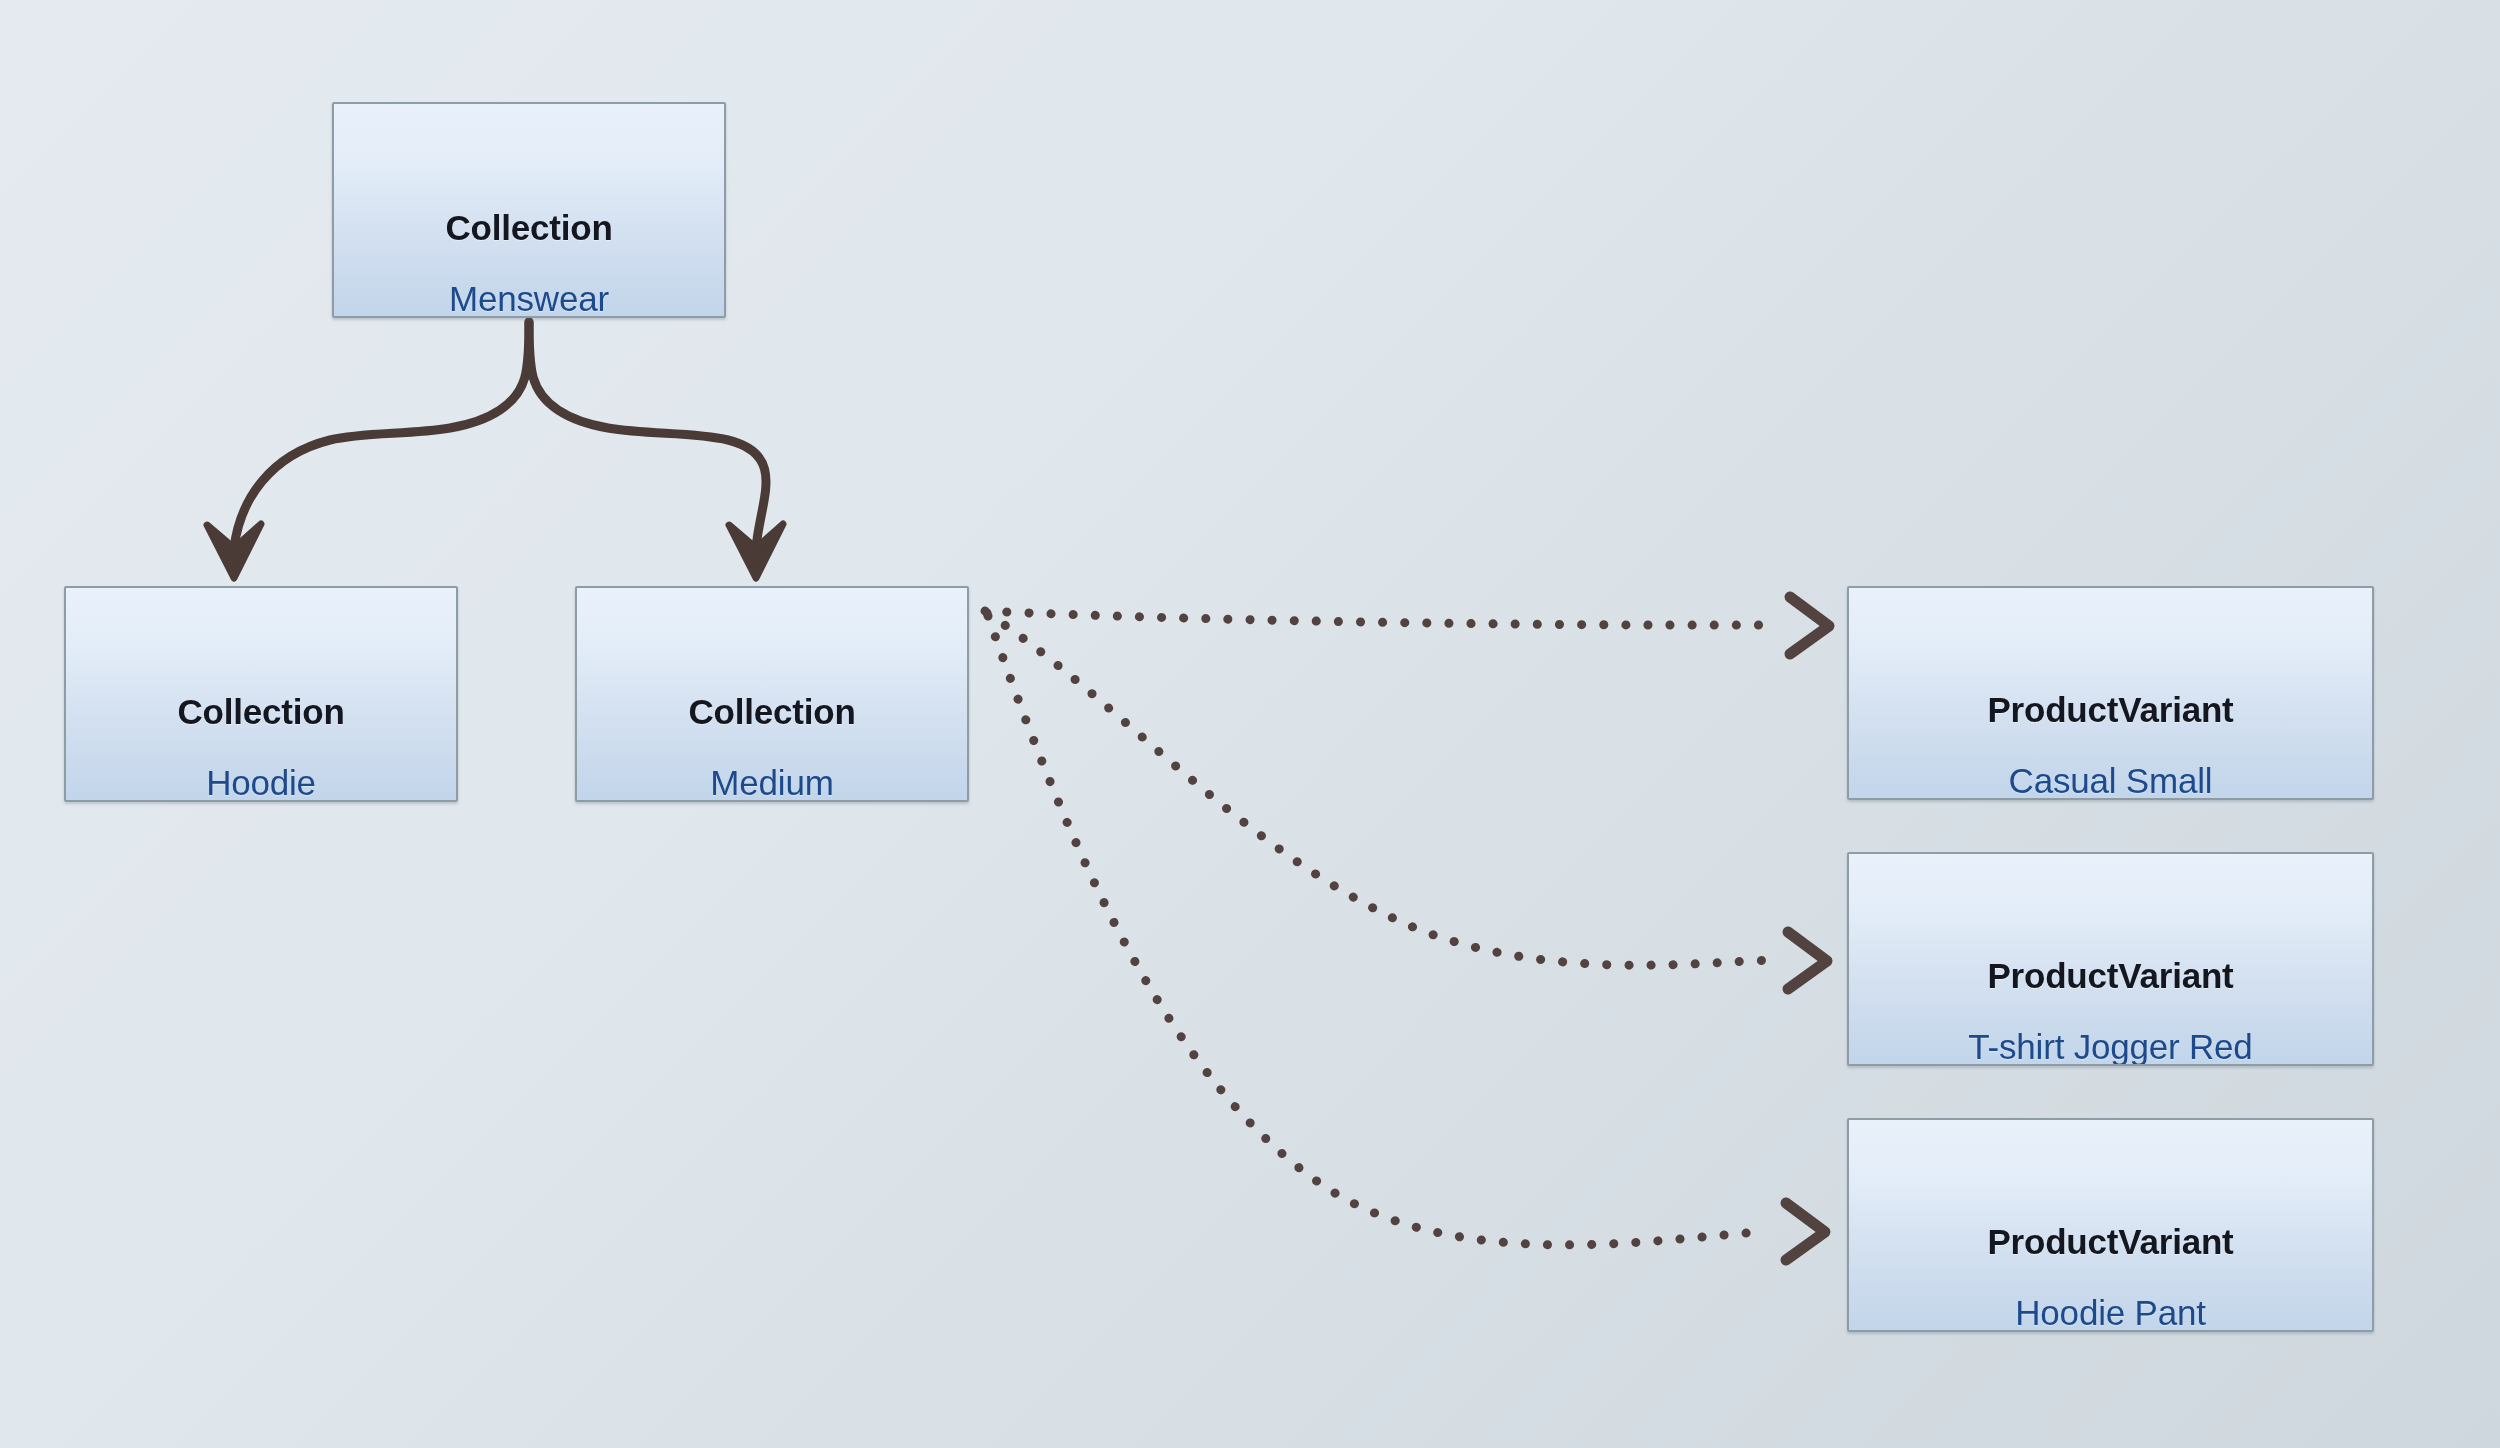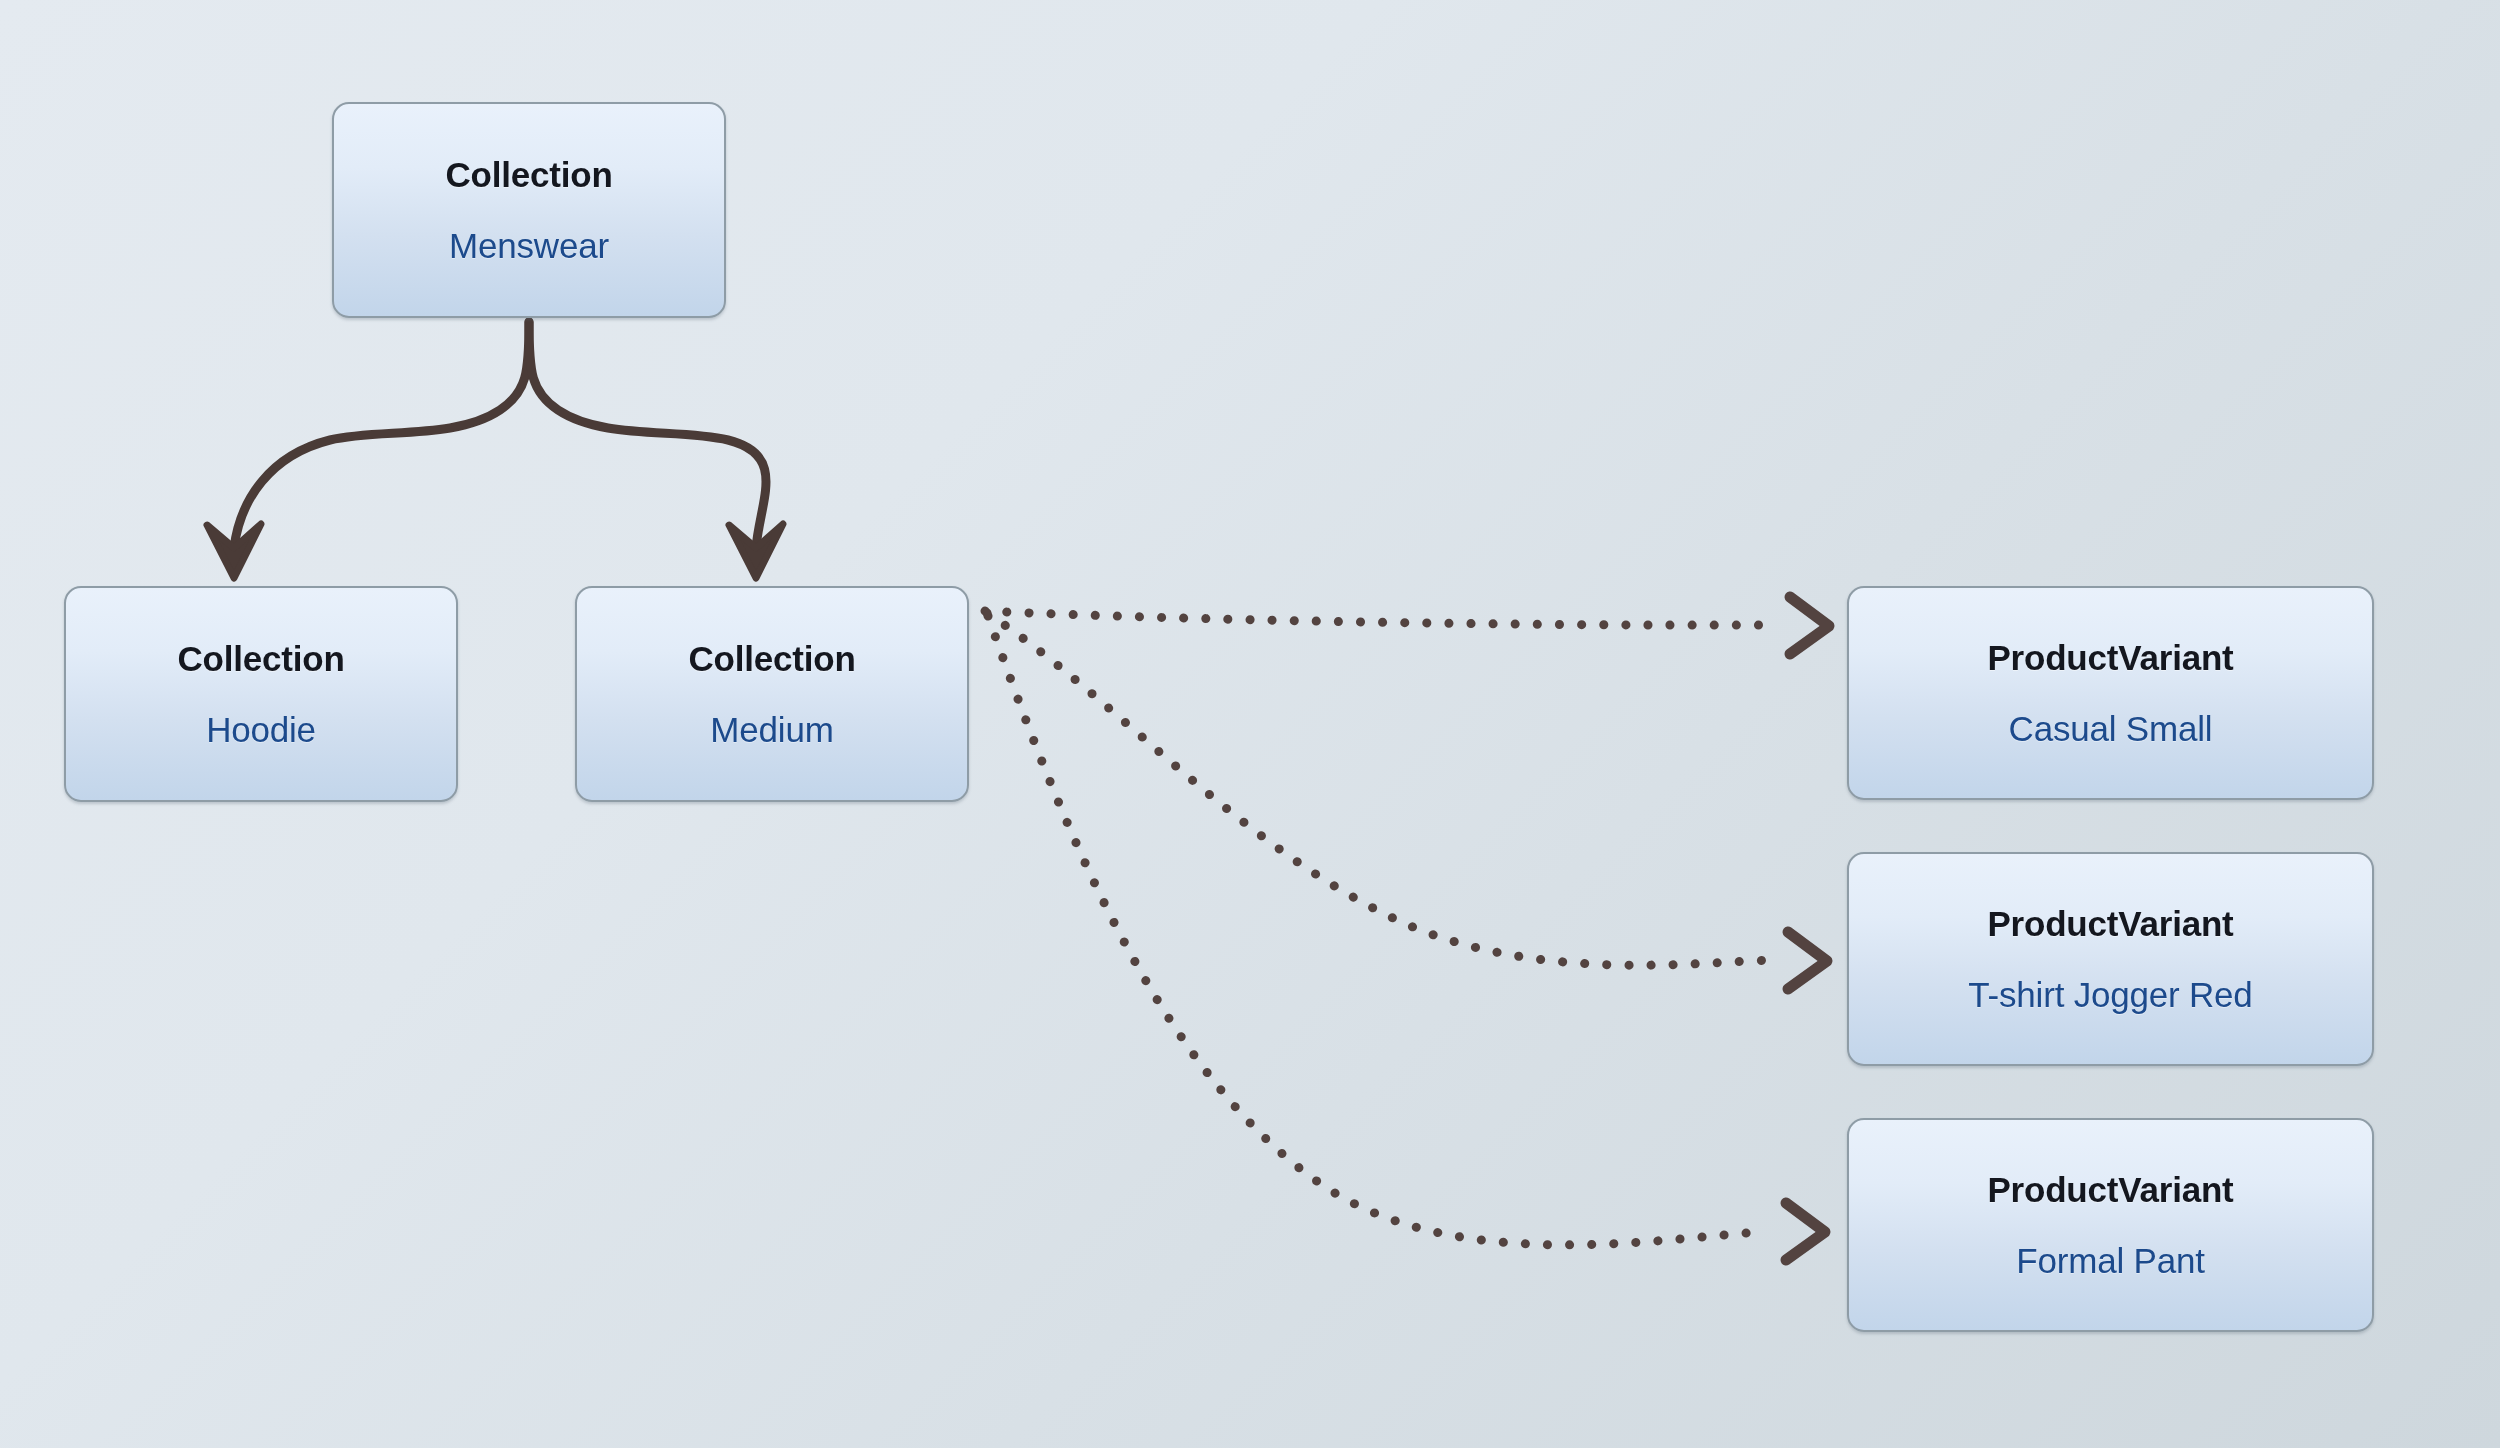--- a/index.html
+++ b/index.html
@@ -33,13 +33,13 @@
     position: absolute;
     box-sizing: border-box;
     border: 2px solid #8e9ca6;
-    border-radius: 17px;
+    border-radius: 2px;
     background: linear-gradient(to bottom, #e9f1fb 0%, #e2ecf8 30%, #d3e0f0 62%, #c2d5ea 100%);
     box-shadow: 0 2px 3px rgba(90,105,120,0.28);
     display: flex;
     flex-direction: column;
     align-items: center;
-    justify-content: center;
+    justify-content: flex-end;
     overflow: hidden;
   }
   .node .type-label {

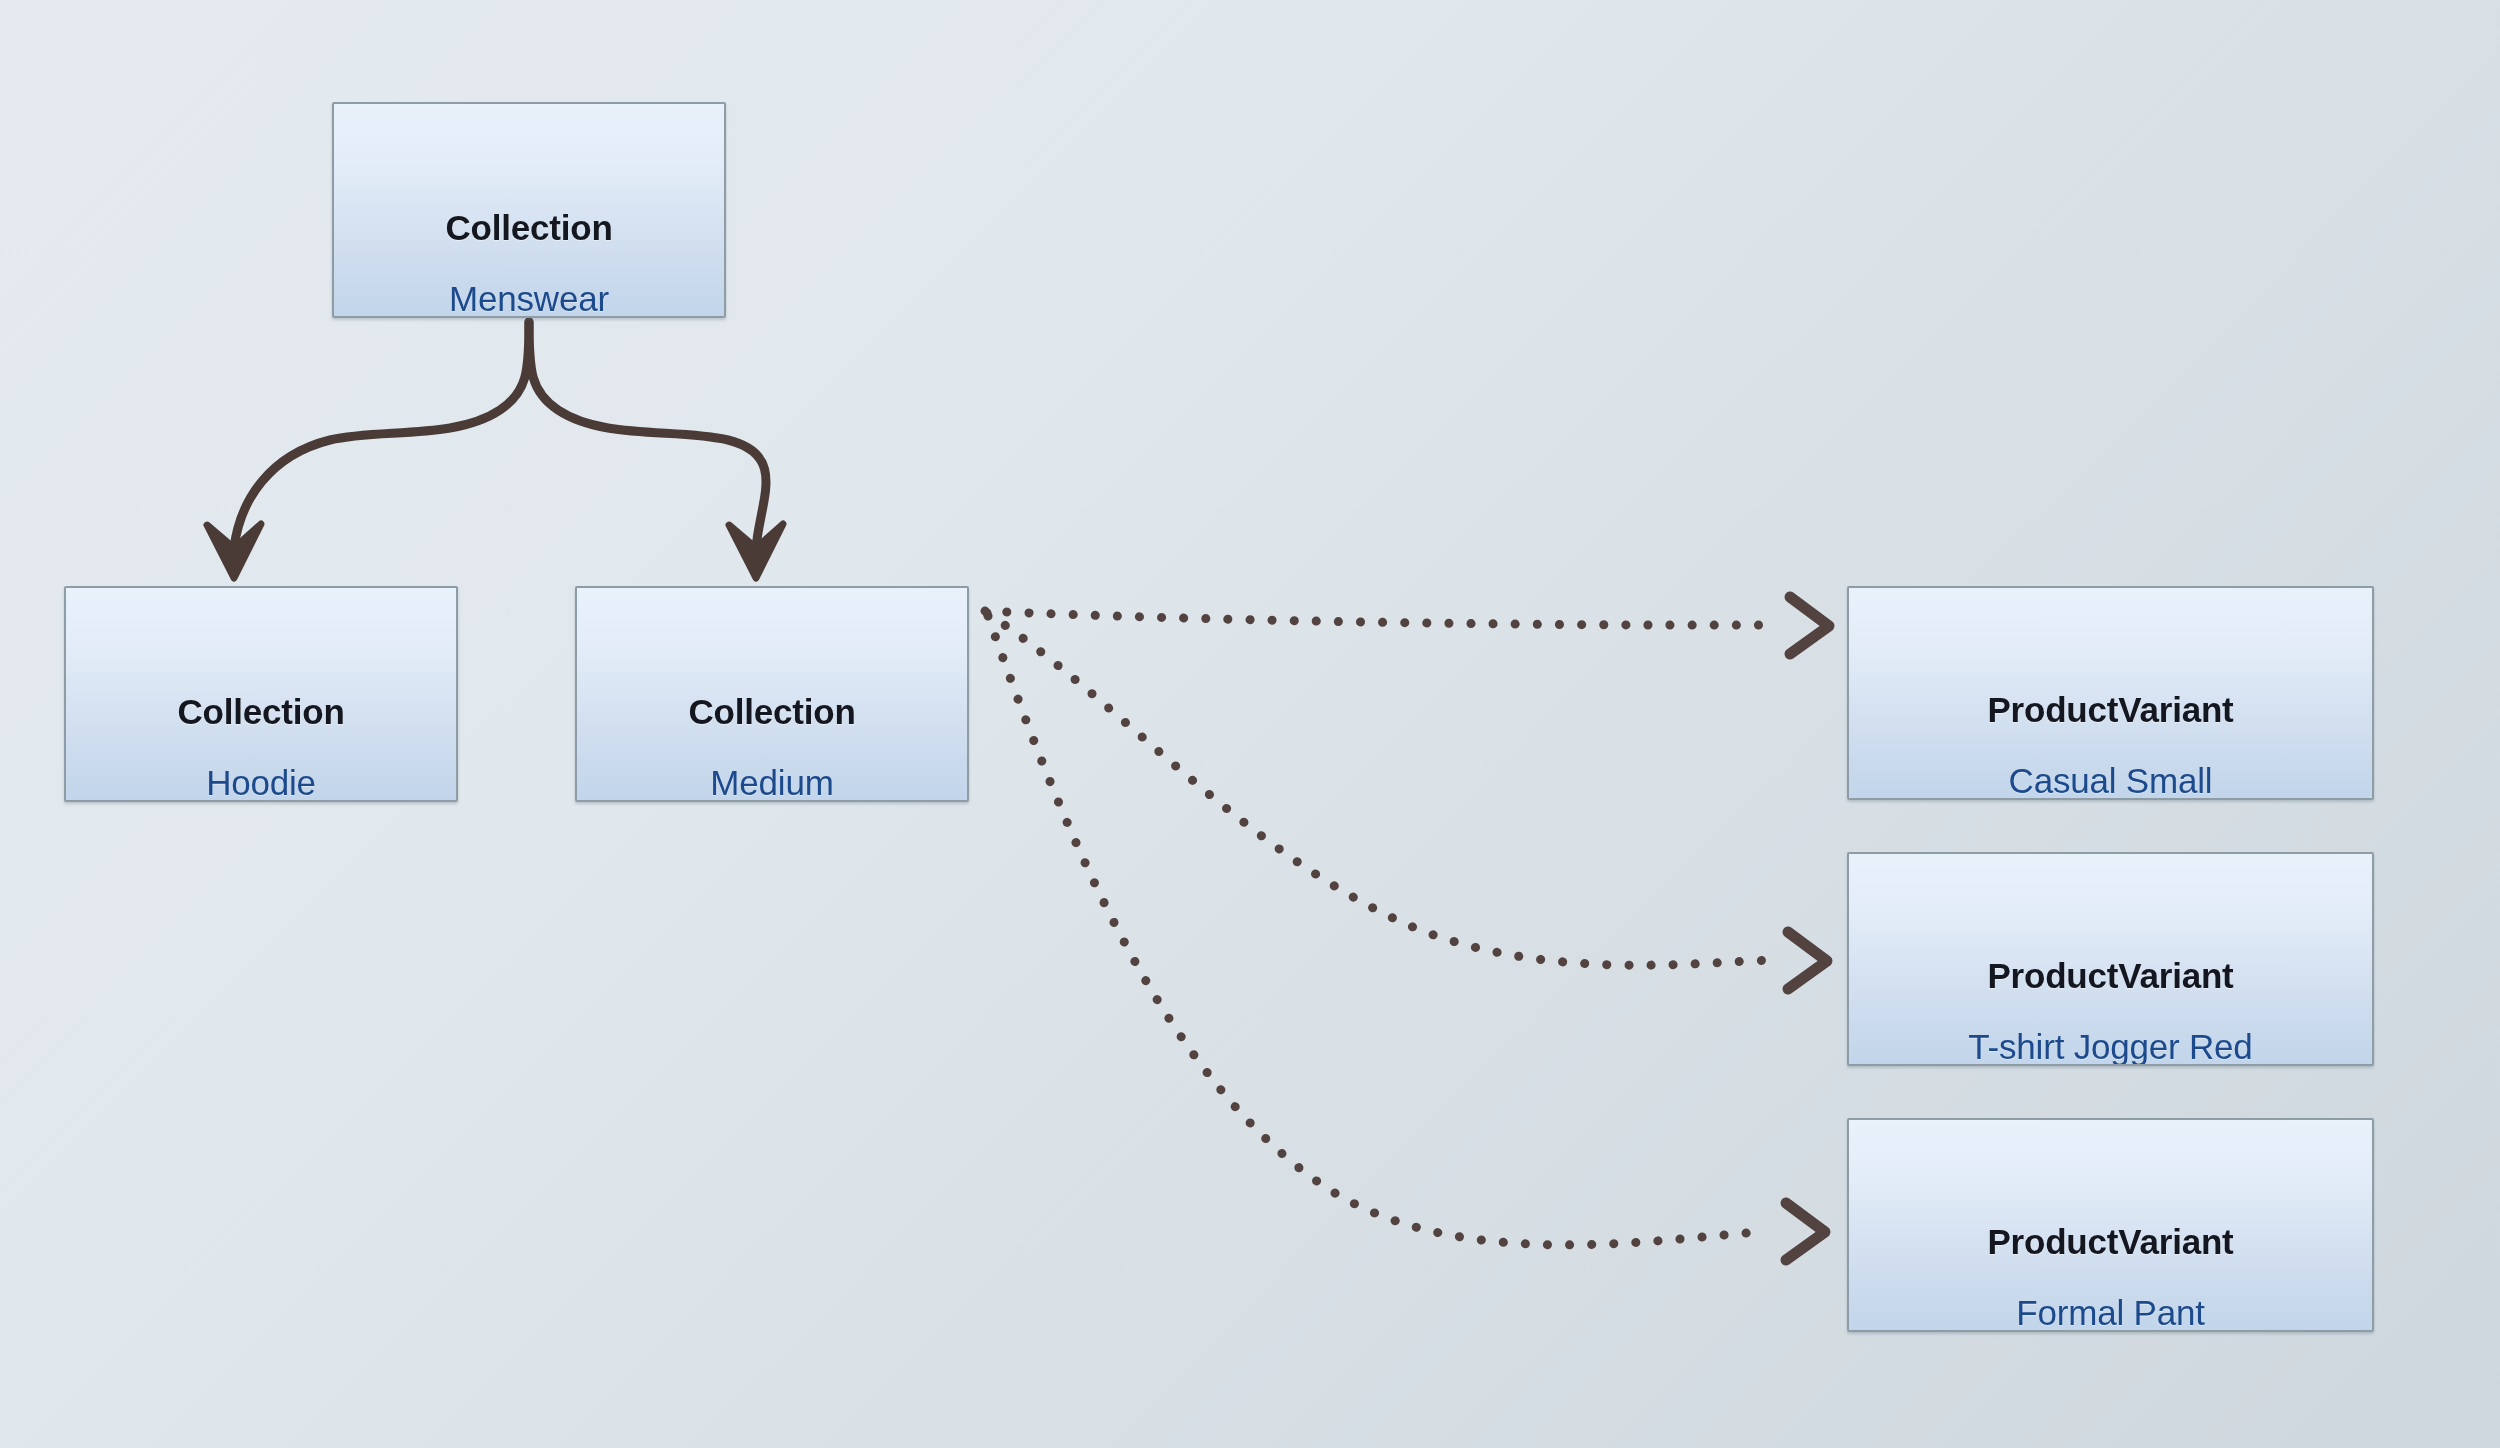--- a/index.html
+++ b/index.html
@@ -143,7 +143,7 @@
 
   <div class="node" id="node-jogger">
     <div class="type-label">ProductVariant</div>
-    <div class="name-label">Formal Pant</div>
+    <div class="name-label">Hoodie Pant</div>
   </div>
 
 </div>

